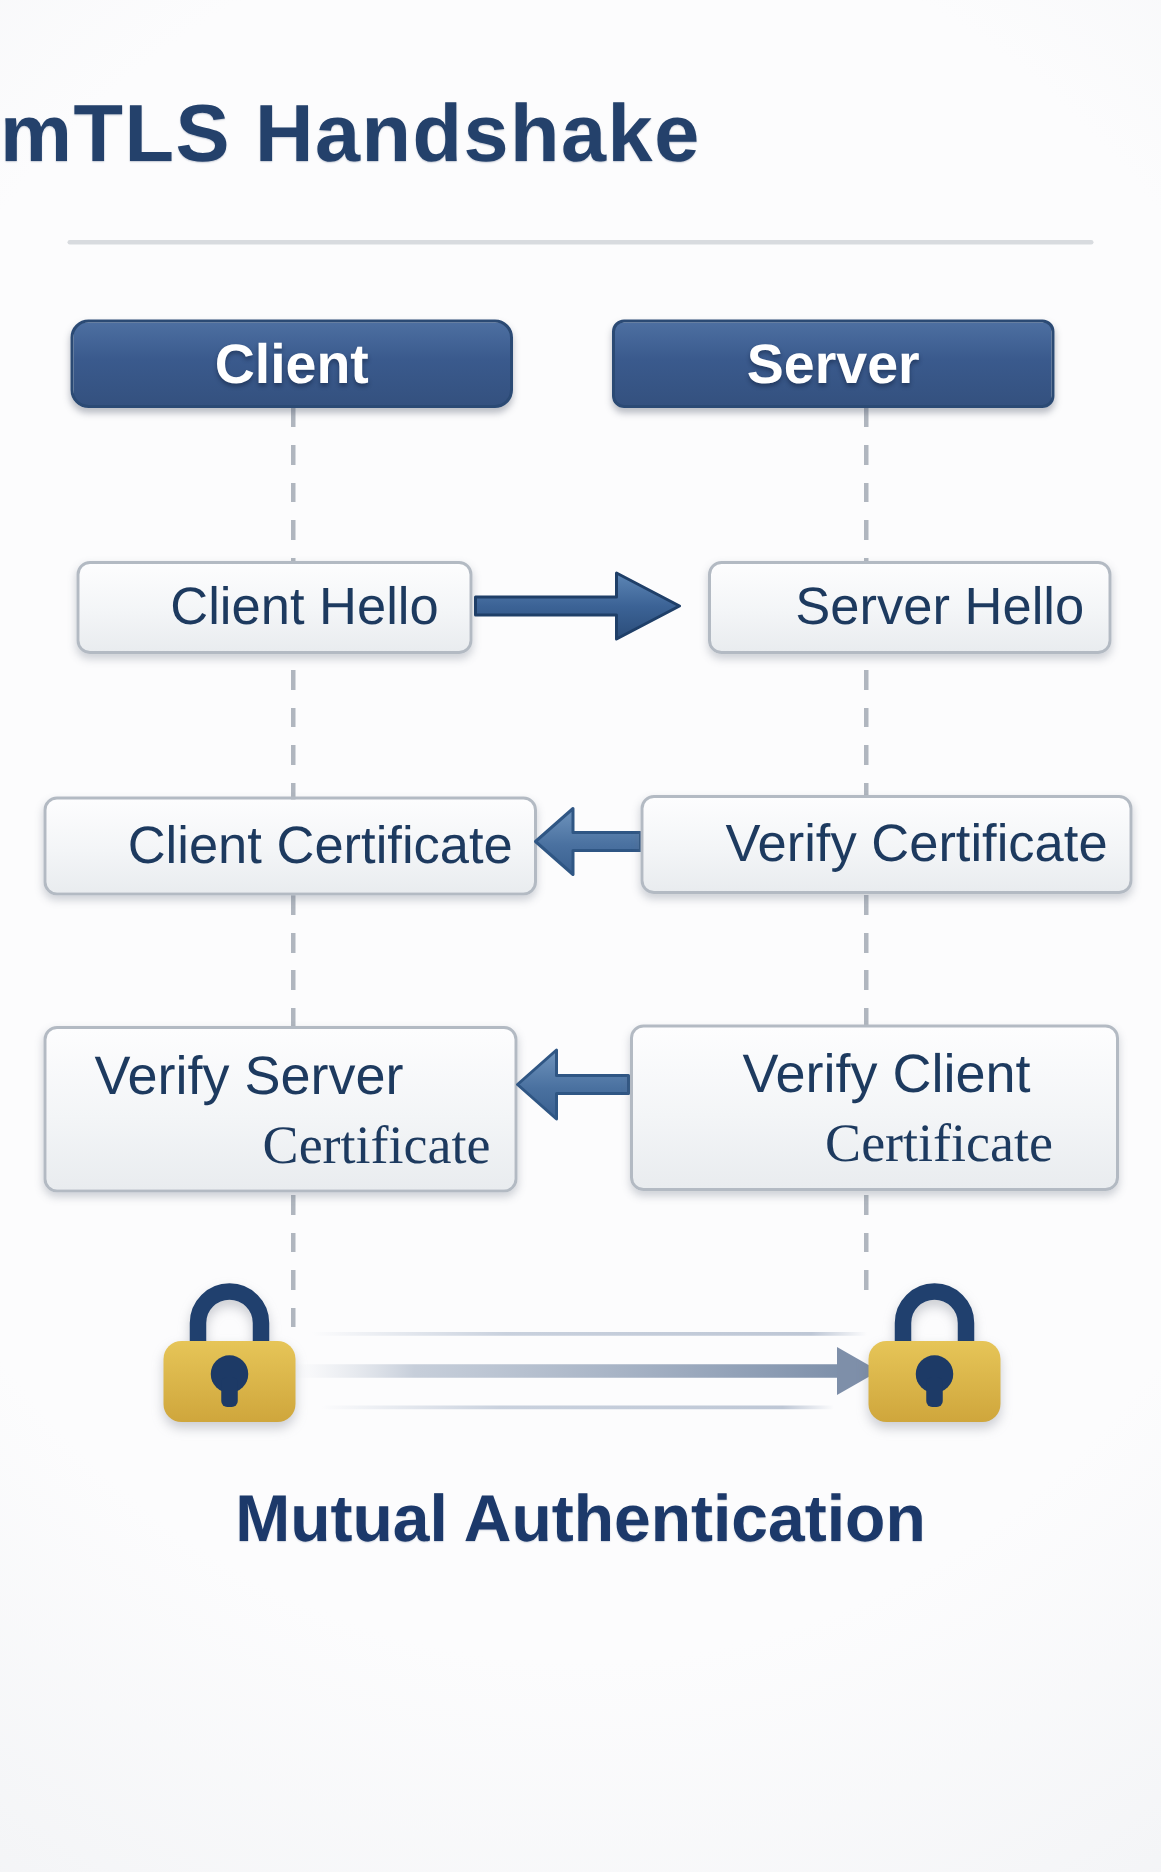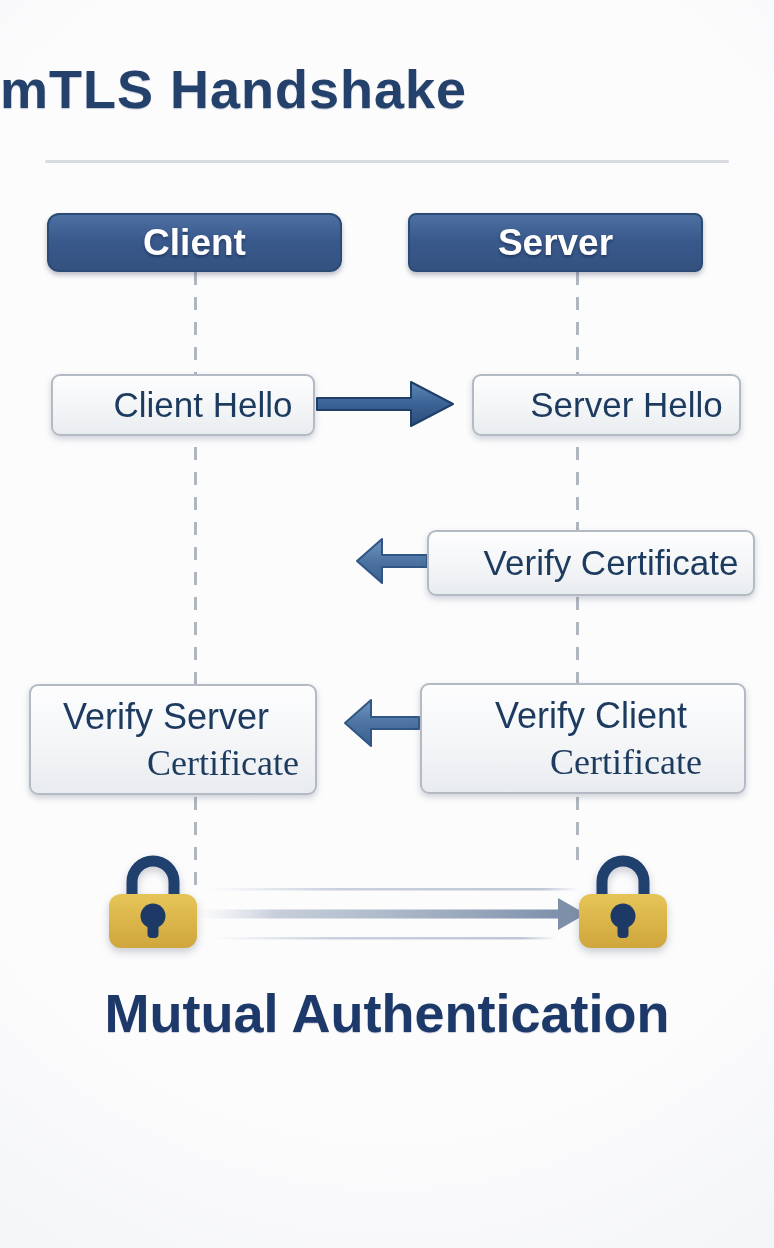--- a/index.html
+++ b/index.html
@@ -123,6 +123,9 @@
     <div class="single">Server Hello</div>
   </div>
 
+  <div class="msg-box box-client-cert">
+    <div class="single">Client Certificate</div>
+  </div>
   <svg class="arrow-svg" style="left:354px; top:536px;" width="74" height="50" viewBox="0 0 74 50">
     <defs>
       <linearGradient id="ag2" x1="0" y1="0" x2="0" y2="1">

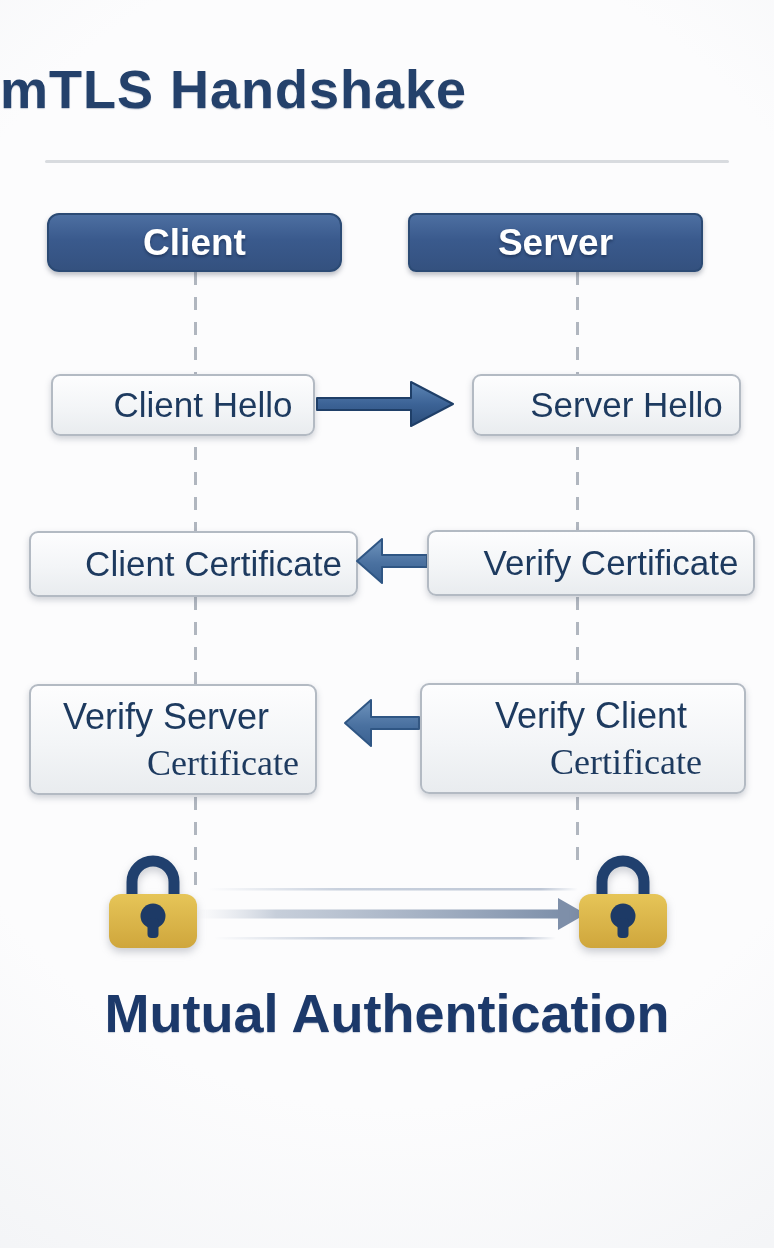--- a/index.html
+++ b/index.html
@@ -69,7 +69,7 @@
   .box-server-hello { left: 472px; top: 374px; width: 269px; height: 62px; }
   .box-client-cert  { left: 29px;  top: 531px; width: 329px; height: 66px; }
   .box-server-cert  { left: 427px; top: 530px; width: 328px; height: 66px; }
-  .box-verify-server{ left: 29px;  top: 684px; width: 288px; height: 111px; font-size: 36px; }
+  .box-verify-server{ left: 29px;  top: 684px; width: 316px; height: 111px; font-size: 36px; }
   .box-verify-client{ left: 420px; top: 683px; width: 326px; height: 111px; font-size: 36px; padding-left: 35px; }
   .v-line1 { text-align: left;  padding-left: 32px;  line-height: 47px; }
   .v-line2 { text-align: right; padding-right: 16px; line-height: 47px; font-family: Liberation Serif, serif; }

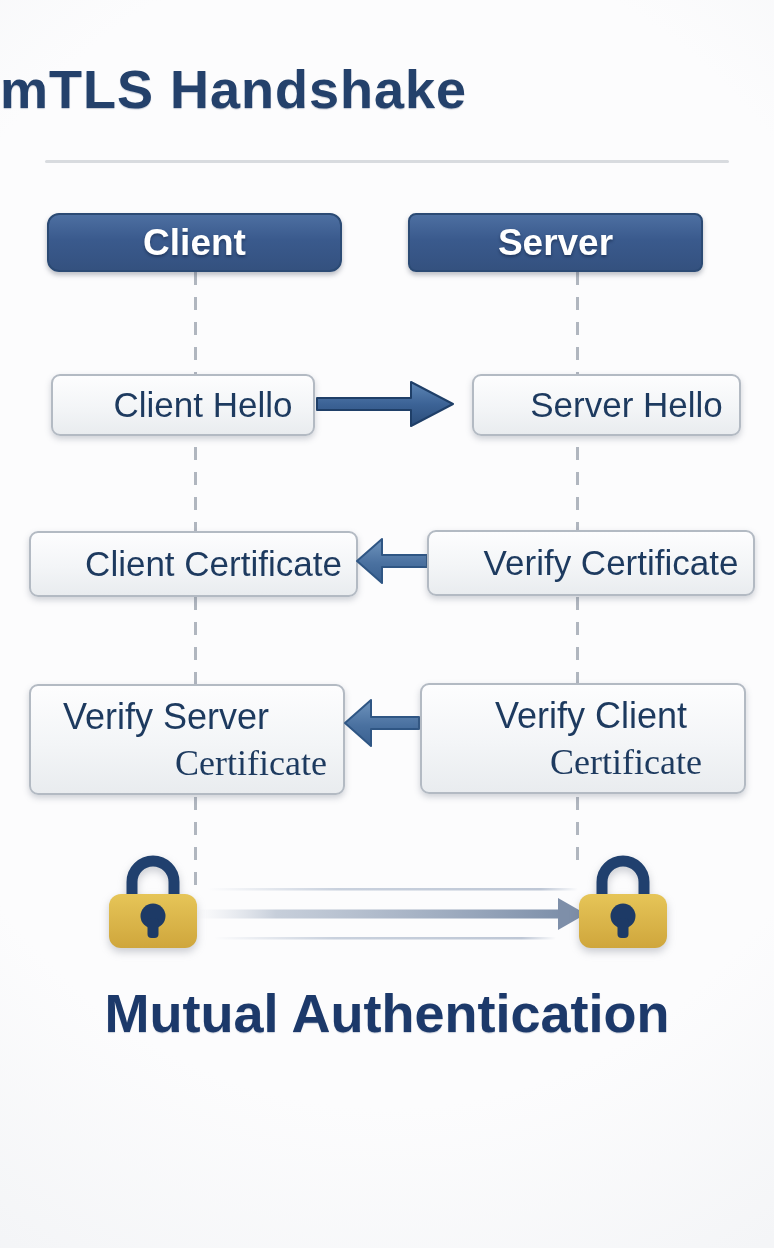--- a/index.html
+++ b/index.html
@@ -81,7 +81,7 @@
     top: 986px; left: 0; width: 100%;
     text-align: center;
     color: #1c396a;
-    font-size: 54px;
+    font-size: 44px;
     font-weight: bold;
     line-height: 54px;
     text-shadow: 0 1px 1px rgba(30,50,90,0.2);

